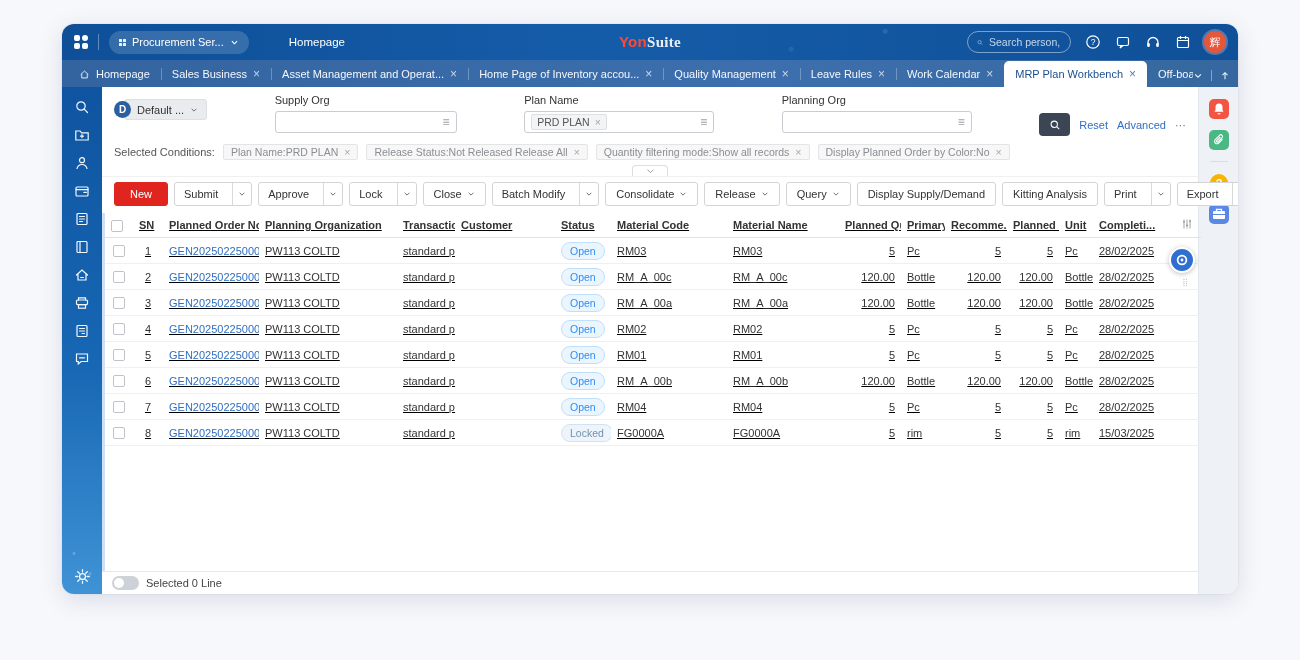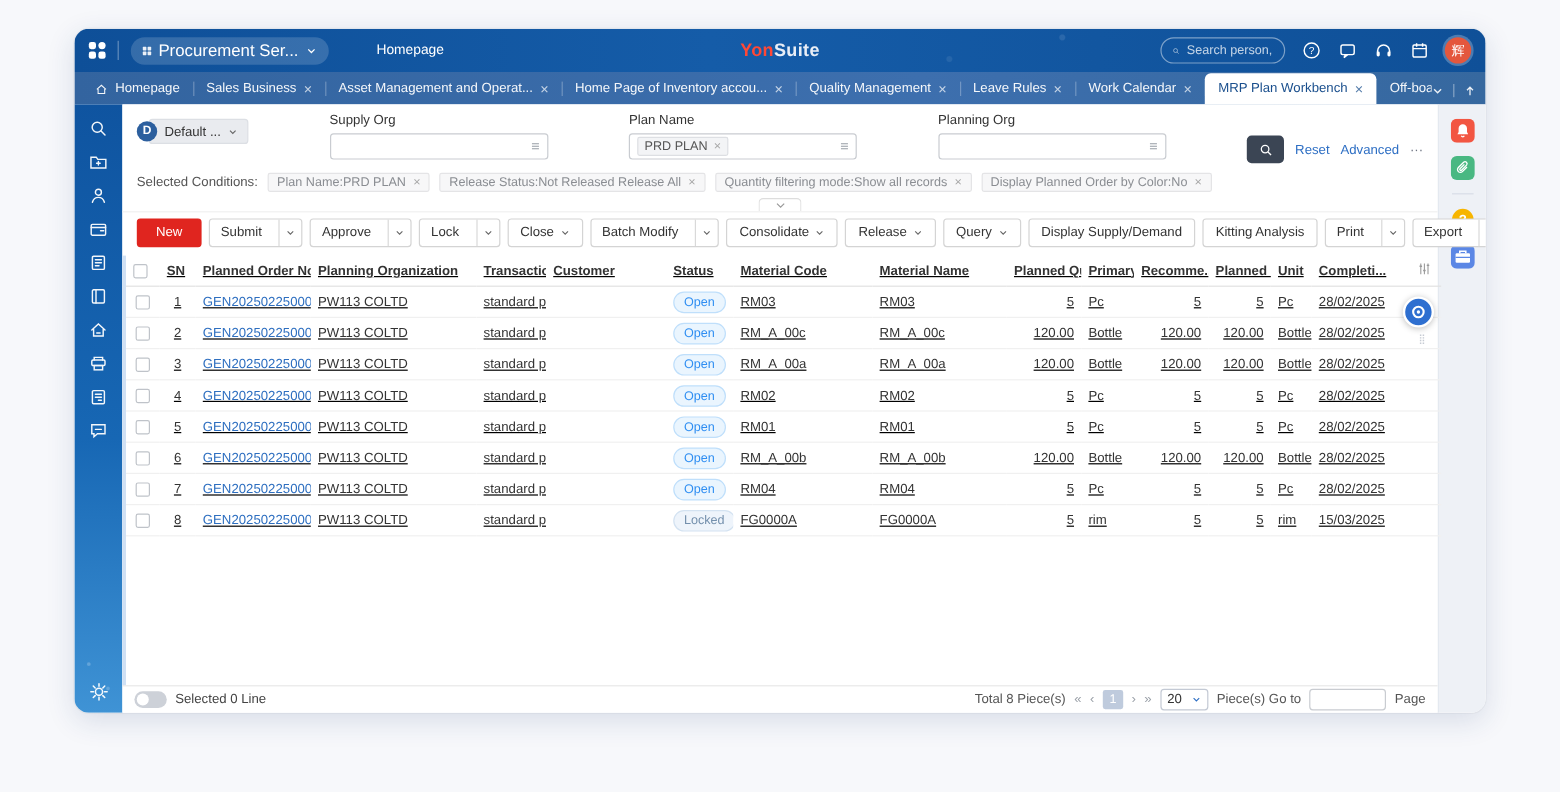--- a/index.html
+++ b/index.html
@@ -21,7 +21,7 @@
   .logo-grid i:nth-child(2){ border-radius:50%; }
   .top-divider { width:1px; height:16px; background:rgba(255,255,255,.35); }
   .app-switcher { display:flex; align-items:center; gap:6px; background:rgba(255,255,255,.16);
-      border:none; border-radius:13px; height:23px; padding:0 10px; color:#fff; font-size:14px; cursor:pointer; }
+      border:none; border-radius:13px; height:23px; padding:0 10px; color:#fff; font-size:11px; cursor:pointer; }
   .mini-grid { display:grid; grid-template-columns:3px 3px; grid-template-rows:3px 3px; gap:1px; }
   .mini-grid i { background:rgba(255,255,255,.9); border-radius:.5px; }
   .nav-title { color:#fff; font-size:11.5px; margin-left:30px; }

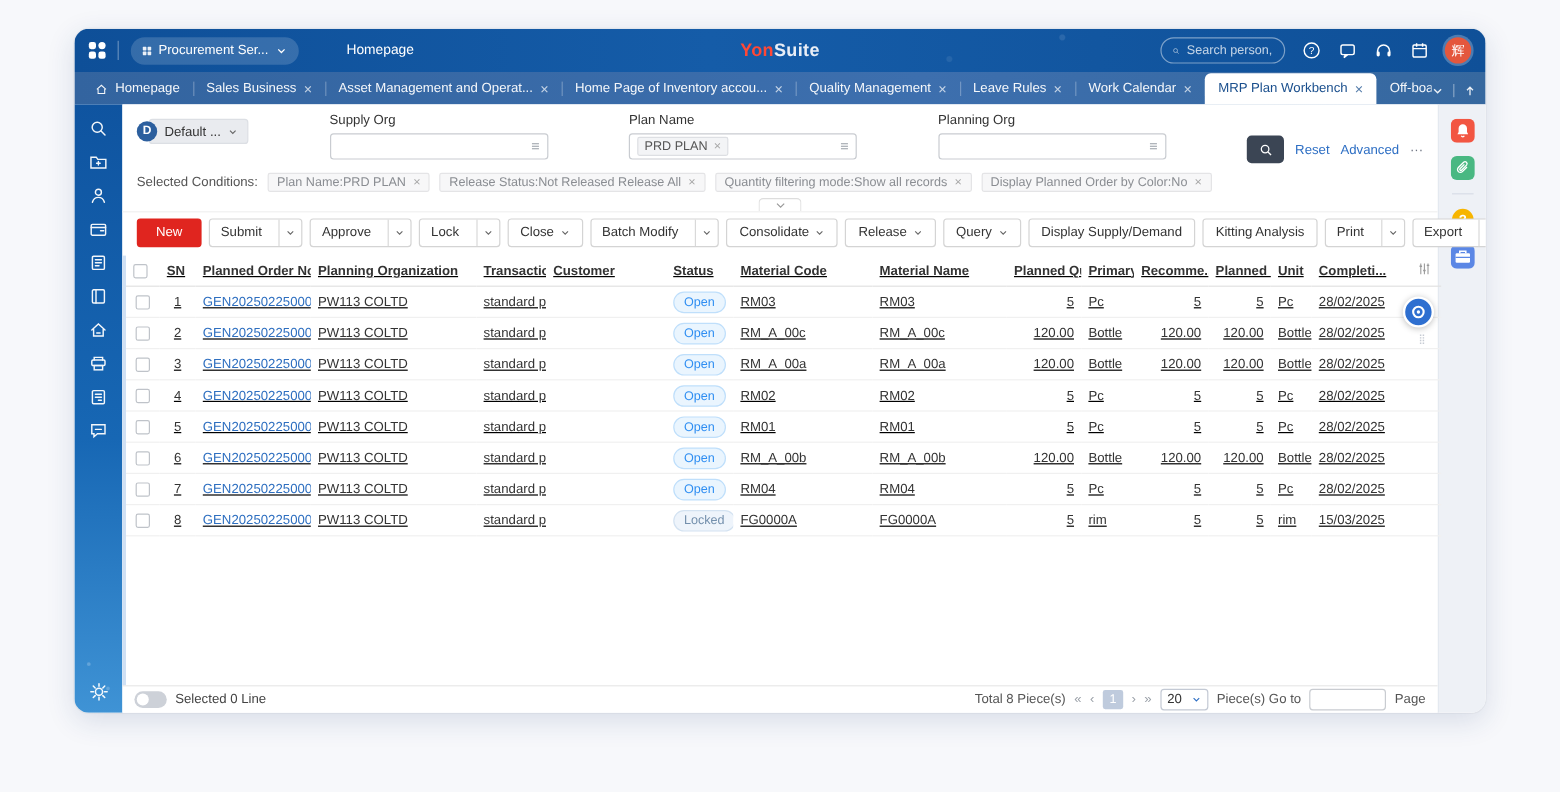--- a/index.html
+++ b/index.html
@@ -27,7 +27,7 @@
   .nav-title { color:#fff; font-size:11.5px; margin-left:30px; }
   .brand { position:absolute; left:50%; transform:translateX(-50%); font-size:15px; font-weight:bold; letter-spacing:.3px; }
   .brand .p1 { color:#ff4836; }
-  .brand .p2 { color:#e9eef6; }
+  .brand .p2 { color:#e9eef6;font-family:Liberation Serif, serif; }
   .top-right { margin-left:auto; display:flex; align-items:center; gap:13px; }
   .gsearch { display:flex; align-items:center; gap:6px; border:1px solid rgba(255,255,255,.45);
       border-radius:12px; height:22px; padding:0 9px; width:104px; }

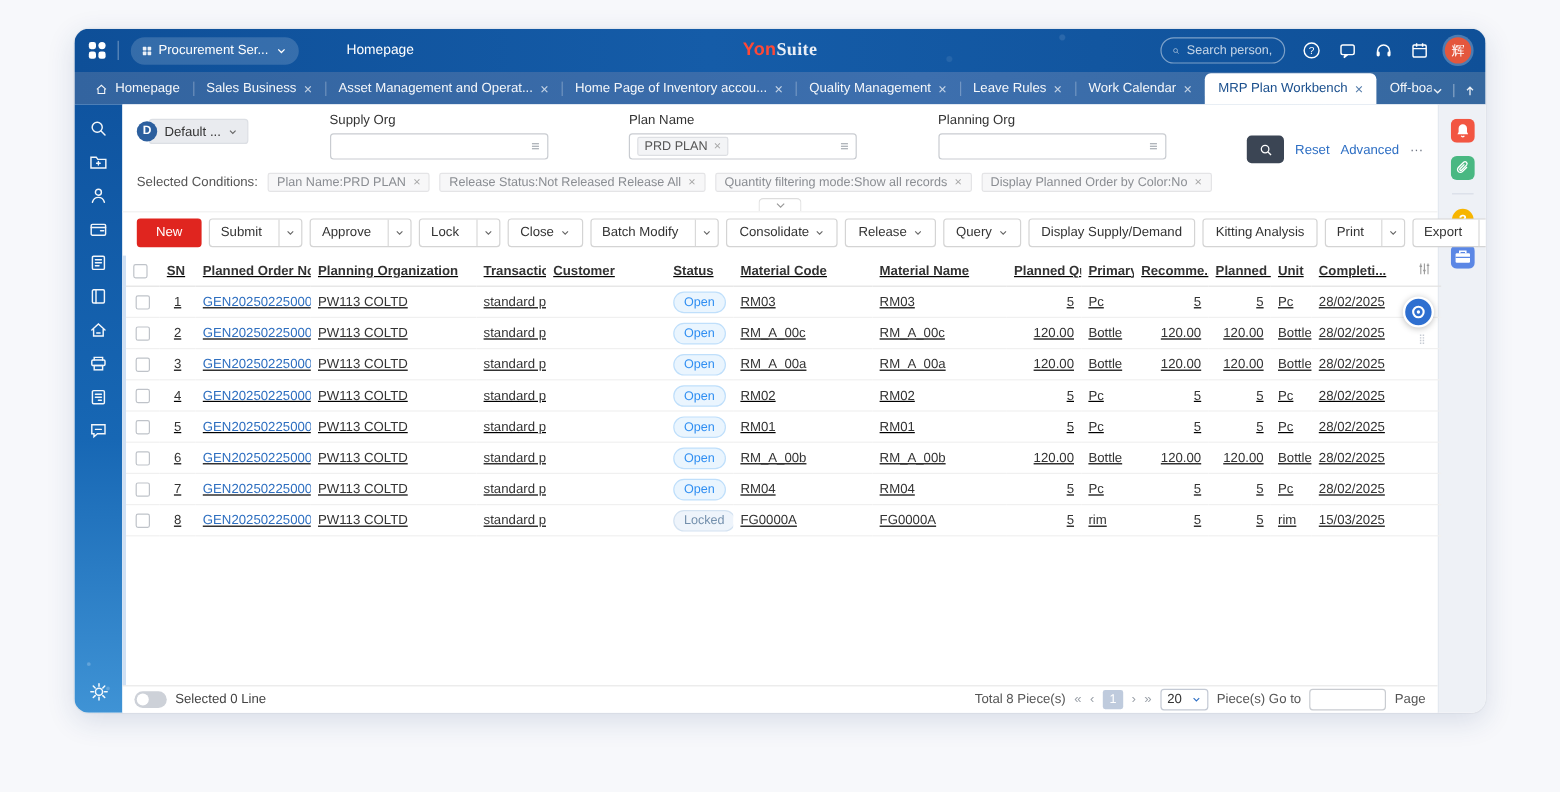--- a/index.html
+++ b/index.html
@@ -734,23 +734,6 @@
       <div class="statusbar">
         <span class="toggle"></span>
         <span>Selected 0 Line</span>
-        <div class="pager">
-          <span class="ptext">Total 8 Piece(s)</span>
-          <span class="pgbtn">«</span>
-          <span class="pgbtn">‹</span>
-          <span class="pageno">1</span>
-          <span class="pgbtn">›</span>
-          <span class="pgbtn">»</span>
-          <span class="psel">
-            <span>20</span>
-            <svg width="8" height="8" viewBox="0 0 12 12">
-                <path d="M2.5 4.2L6 7.7l3.5-3.5" stroke="#2e6fc4" stroke-width="1.4" fill="none"></path>
-              </svg>
-          </span>
-          <span class="ptext"><span>Piece(s)</span> <span>Go to</span></span>
-          <input class="goto-input" style="">
-          <span class="ptext">Page</span>
-        </div>
       </div>
 
       <button class="fab">

